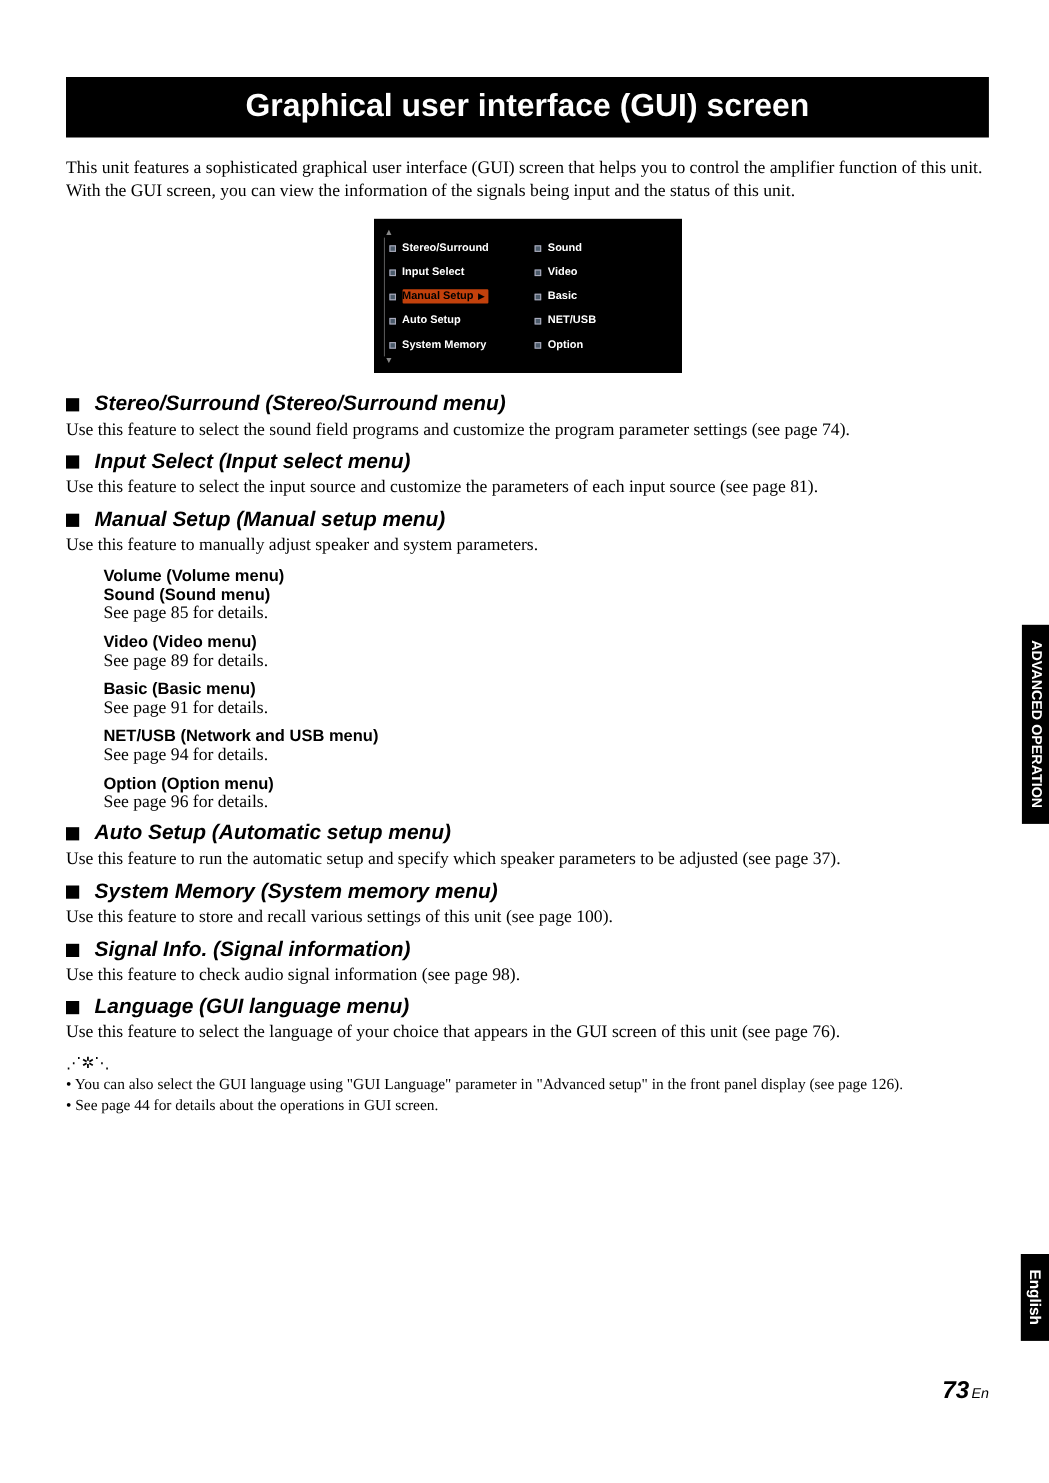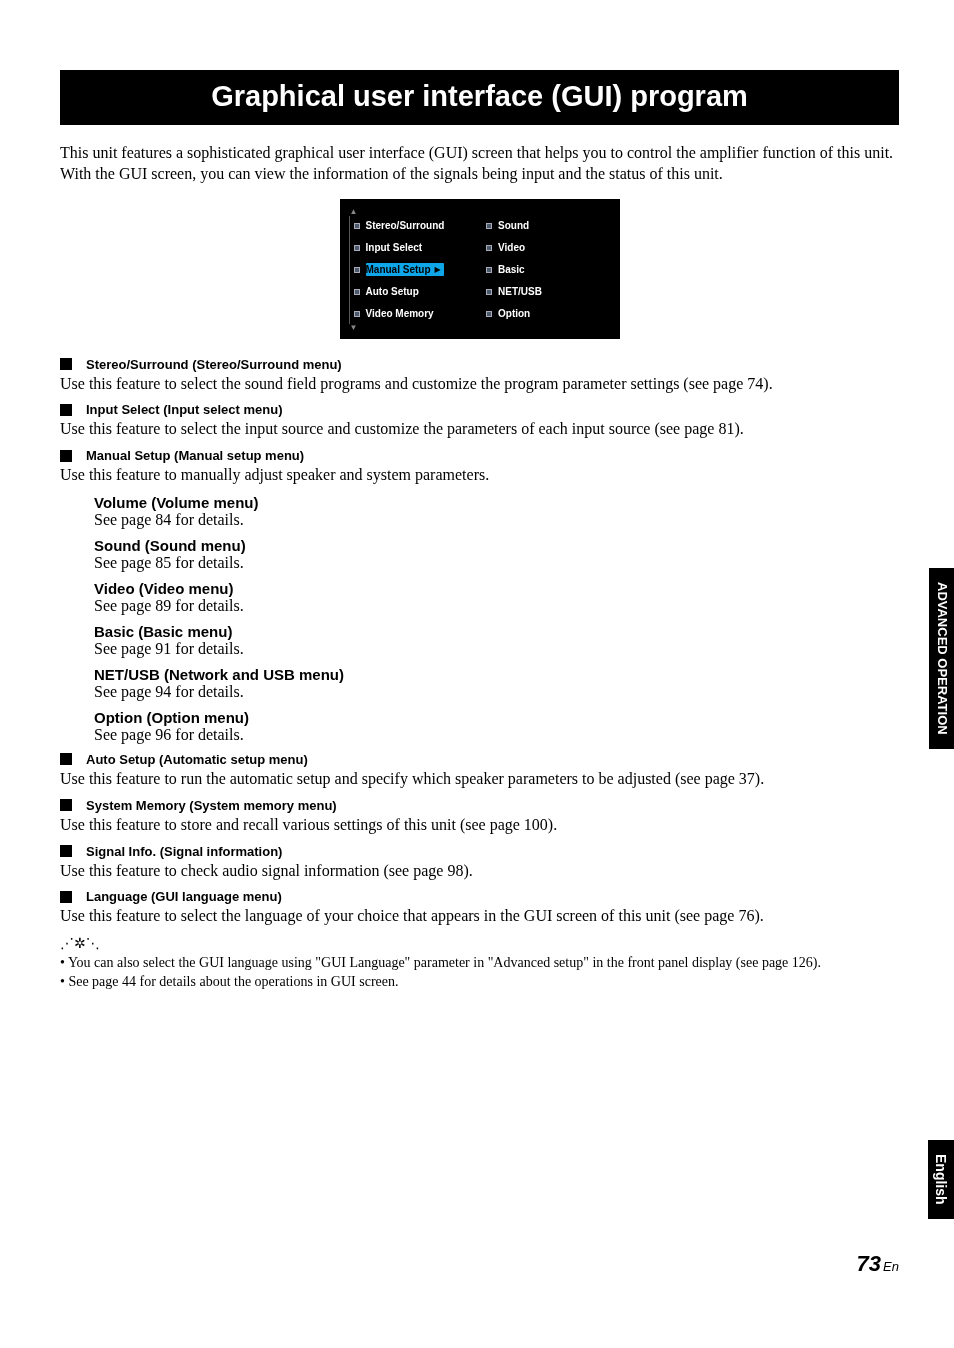--- a/index.html
+++ b/index.html
@@ -157,7 +157,7 @@
 </head>
 <body>
 
-<div class="title-bar">Graphical user interface (GUI) program</div>
+<div class="title-bar">Graphical user interface (GUI) screen</div>
 
 <p class="intro">This unit features a sophisticated graphical user interface (GUI) screen that helps you to control the amplifier function of this unit. With the GUI screen, you can view the information of the signals being input and the status of this unit.</p>
 

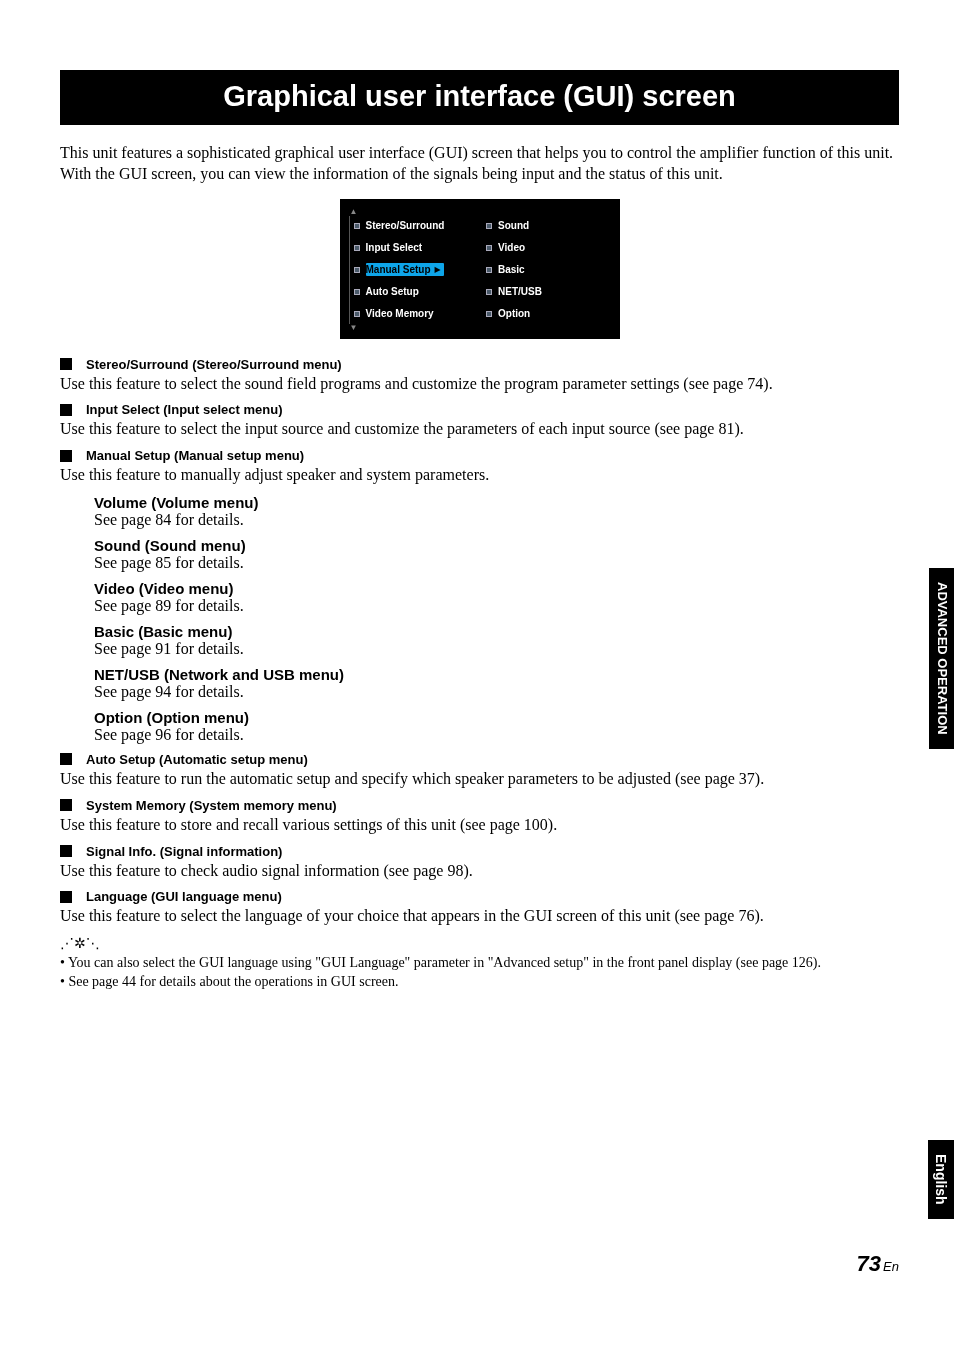--- a/index.html
+++ b/index.html
@@ -58,7 +58,7 @@
     }
     .gui-col.left { border-left: 1px solid #555; padding-left: 4px; position: relative; }
     .gui-selected {
-      background: #0ea5e9;
+      background: #c2410c;
       color: #000 !important;
       padding: 1px 3px 1px 0;
       display: flex;

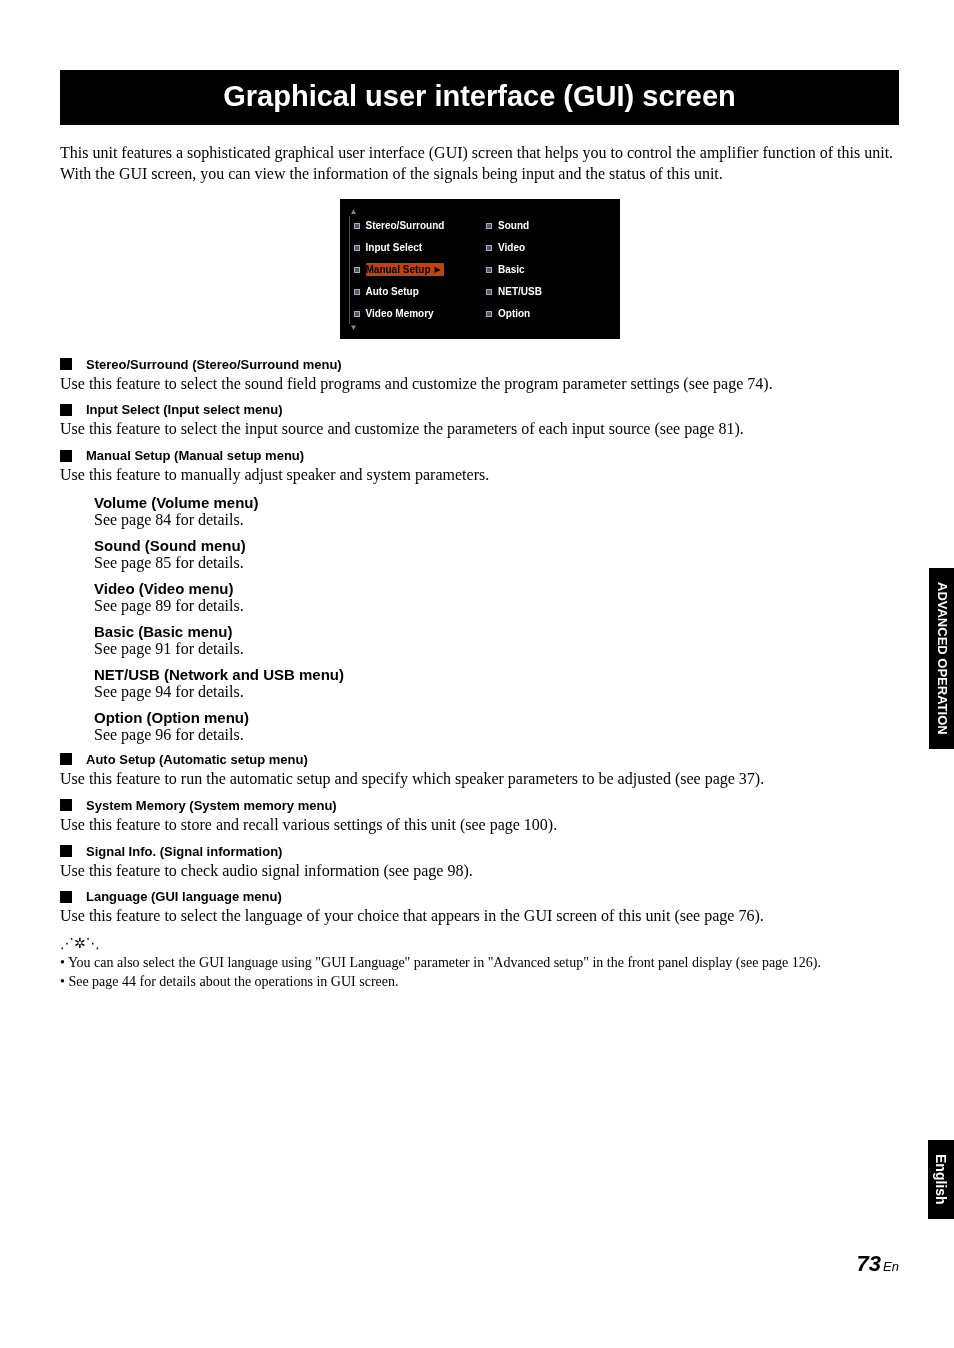--- a/index.html
+++ b/index.html
@@ -186,7 +186,7 @@
         </div>
       <div class="gui-row">
           <span class="gui-bullet"></span>
-          <span class="gui-label">Video Memory</span>
+          <span class="gui-label">System Memory</span>
         </div>
     </div>
     <div class="gui-col">

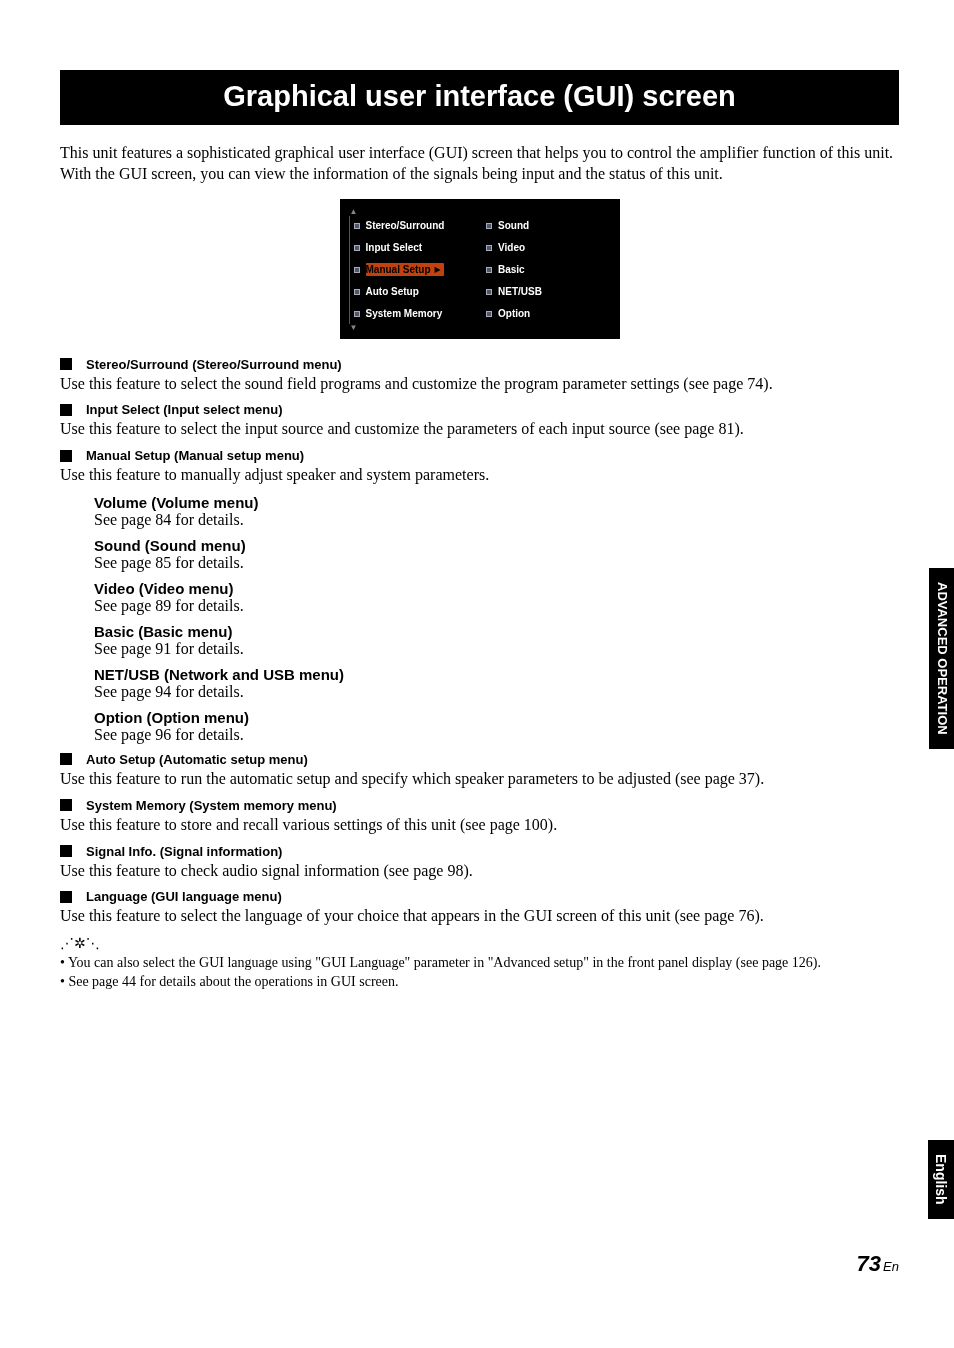--- a/index.html
+++ b/index.html
@@ -87,7 +87,8 @@
     .sub-title {
       font-family: Arial, Helvetica, sans-serif;
       font-weight: bold;
-      font-size: 13px;
+      font-size: 19px;
+      font-style: italic;
     }
     .sub-desc {
       font-size: 16px;

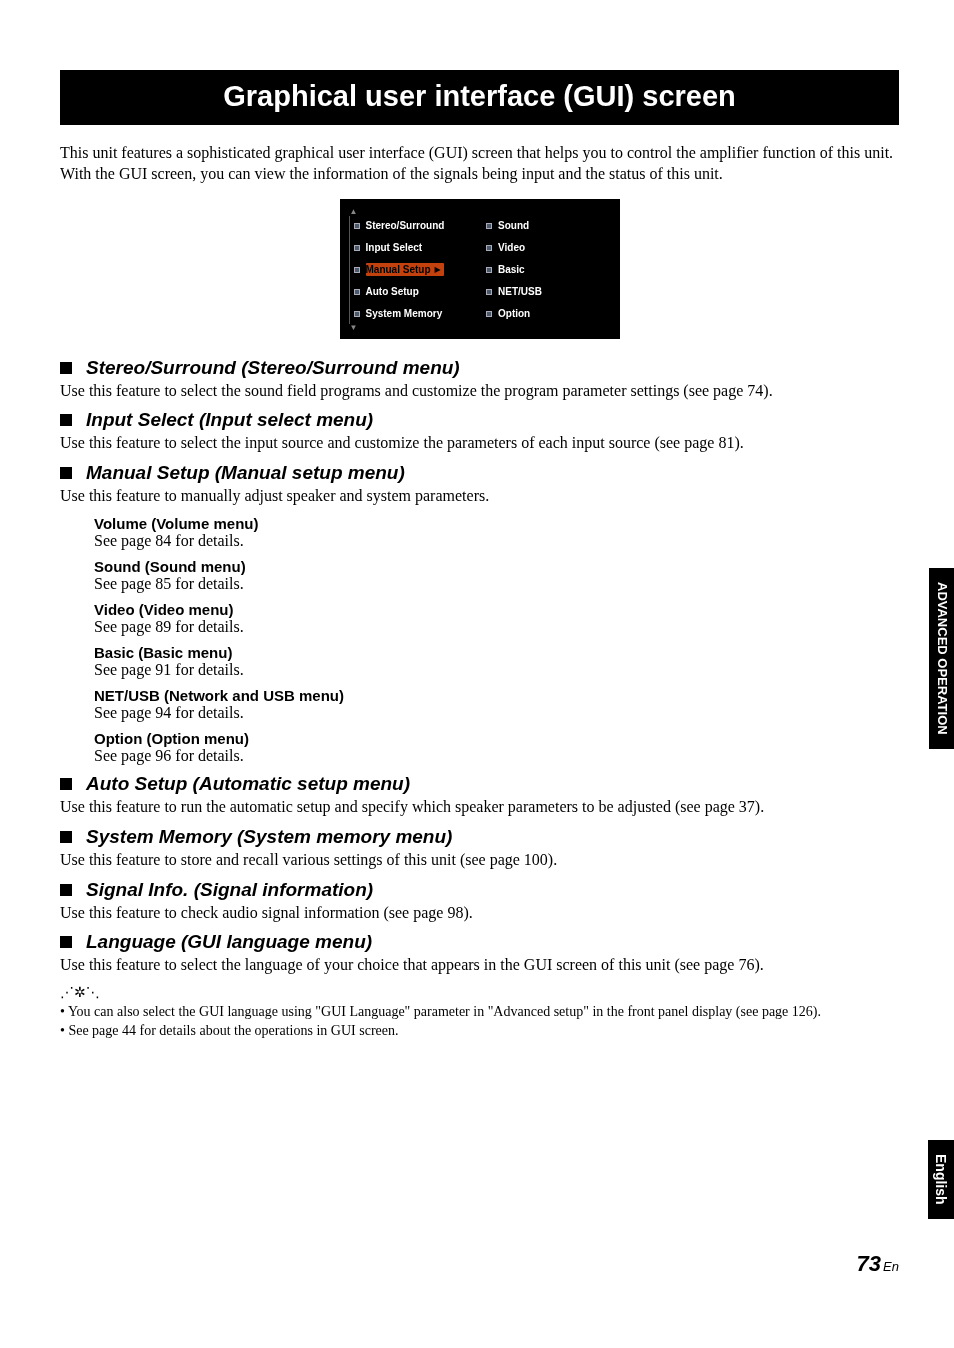--- a/index.html
+++ b/index.html
@@ -241,7 +241,6 @@
 
   <div class="inner-block">
     <div class="inner-h">Volume (Volume menu)</div>
-    <div class="inner-desc">See page 84 for details.</div>
     <div class="inner-h">Sound (Sound menu)</div>
     <div class="inner-desc">See page 85 for details.</div>
     <div class="inner-h">Video (Video menu)</div>

